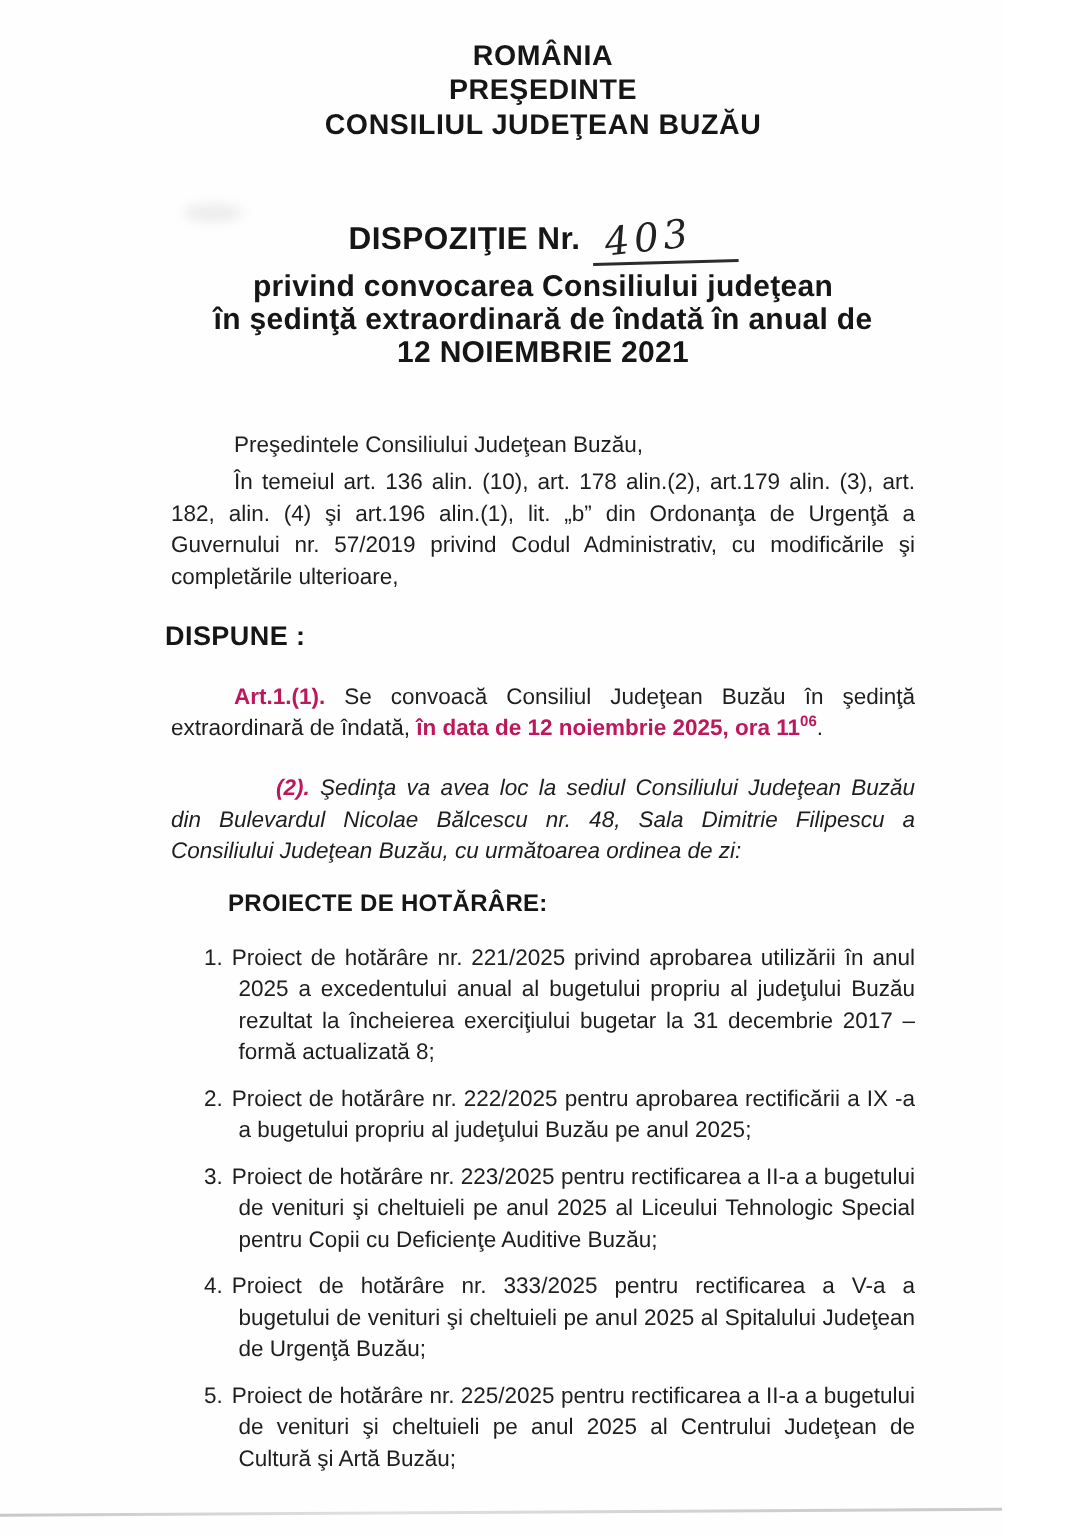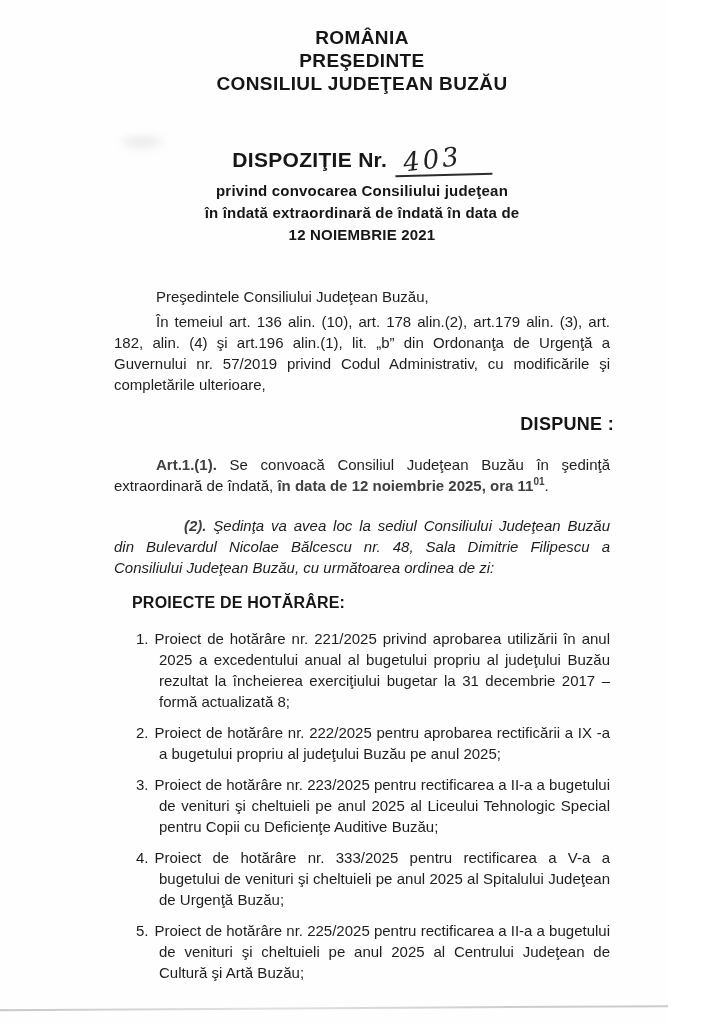--- a/index.html
+++ b/index.html
@@ -54,7 +54,7 @@
     transform: rotate(-5deg) translateY(1px);
   }
   .subtitle {
-    font-size: 15px;
+    font-size: 20px;
     line-height: 22px;
     letter-spacing: 0.2px;
   }

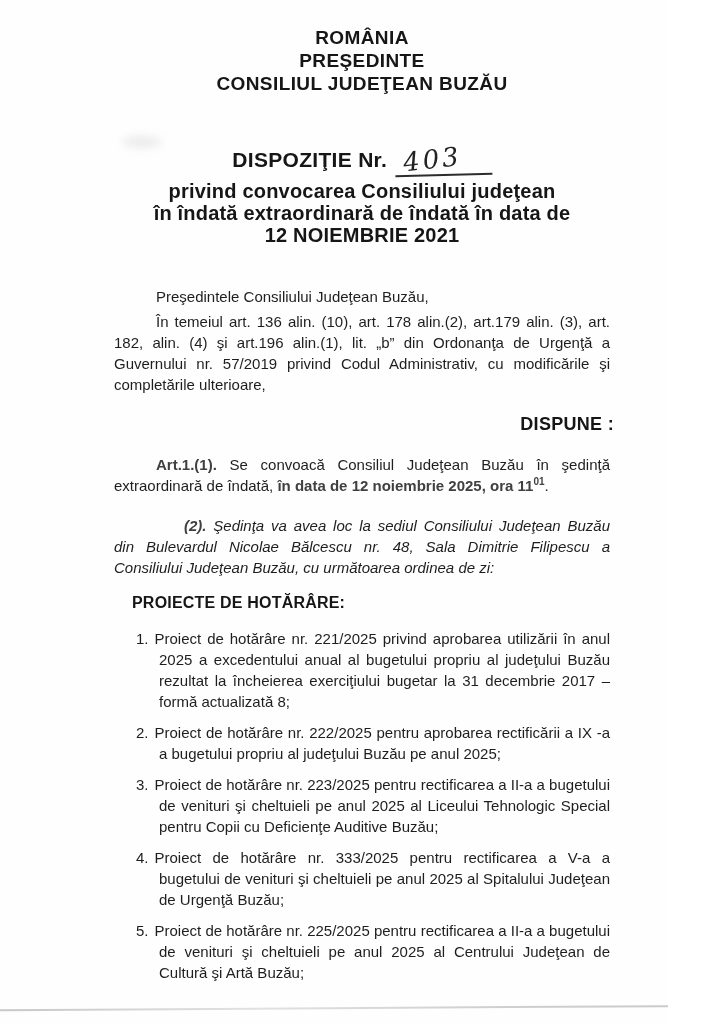--- a/index.html
+++ b/index.html
@@ -135,7 +135,7 @@
       <span>DISPOZIŢIE Nr.</span><span class="title-number-wrap"><span class="handwritten">403</span></span>
     </div>
     <div class="subtitle">privind convocarea Consiliului judeţean</div>
-    <div class="subtitle">în îndată extraordinară de îndată în data de</div>
+    <div class="subtitle">în şedinţă extraordinară de îndată în anual de</div>
     <div class="subtitle">12 NOIEMBRIE 2021</div>
   </div>
 

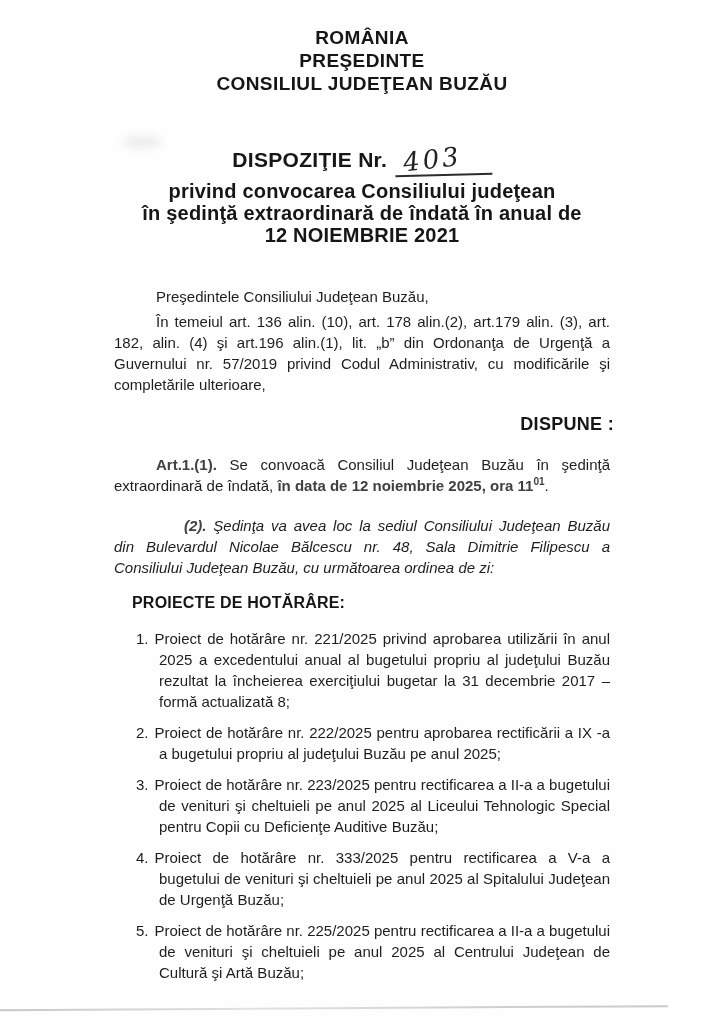--- a/index.html
+++ b/index.html
@@ -65,7 +65,7 @@
   .ind-1 { text-indent: 42px; }
   .ind-2 { text-indent: 70px; font-style: italic; }
   .dispune {
-    text-align: right;
+    text-align: left;
     font-weight: bold;
     font-size: 18px;
     letter-spacing: 0.3px;

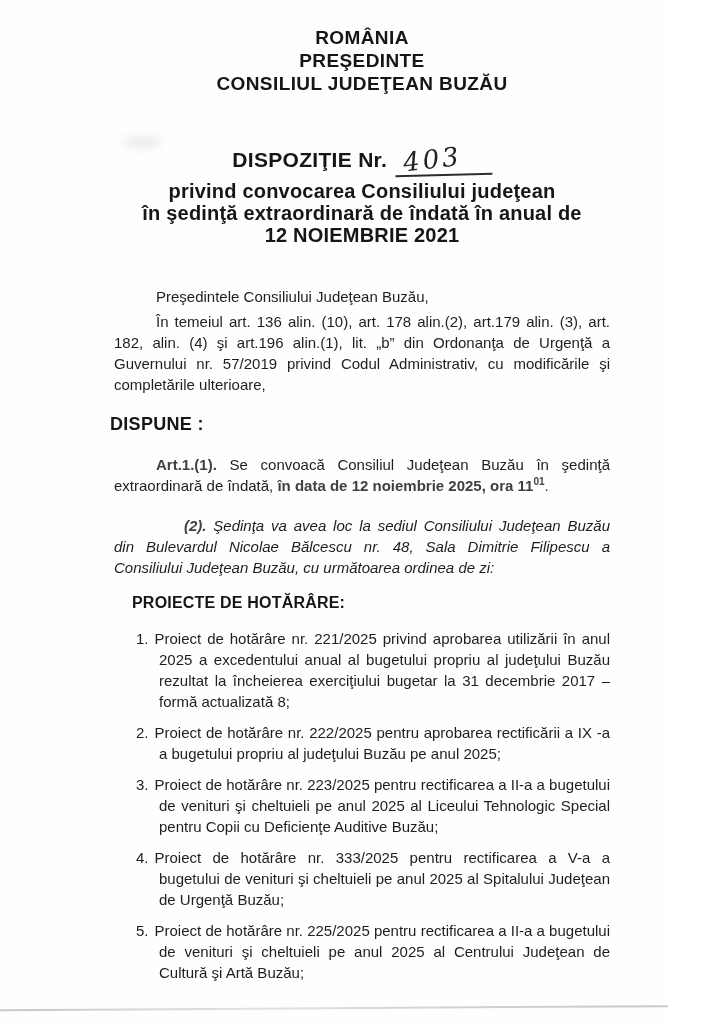--- a/index.html
+++ b/index.html
@@ -75,7 +75,7 @@
   }
   .art1 { margin-bottom: 19px; }
   .art2 { margin-bottom: 14px; }
-  b, strong { color: #404040; }
+  b, strong { color: #be185d; }
   sup { font-size: 10px; vertical-align: super; line-height: 0; }
   .agenda-heading {
     font-weight: bold;

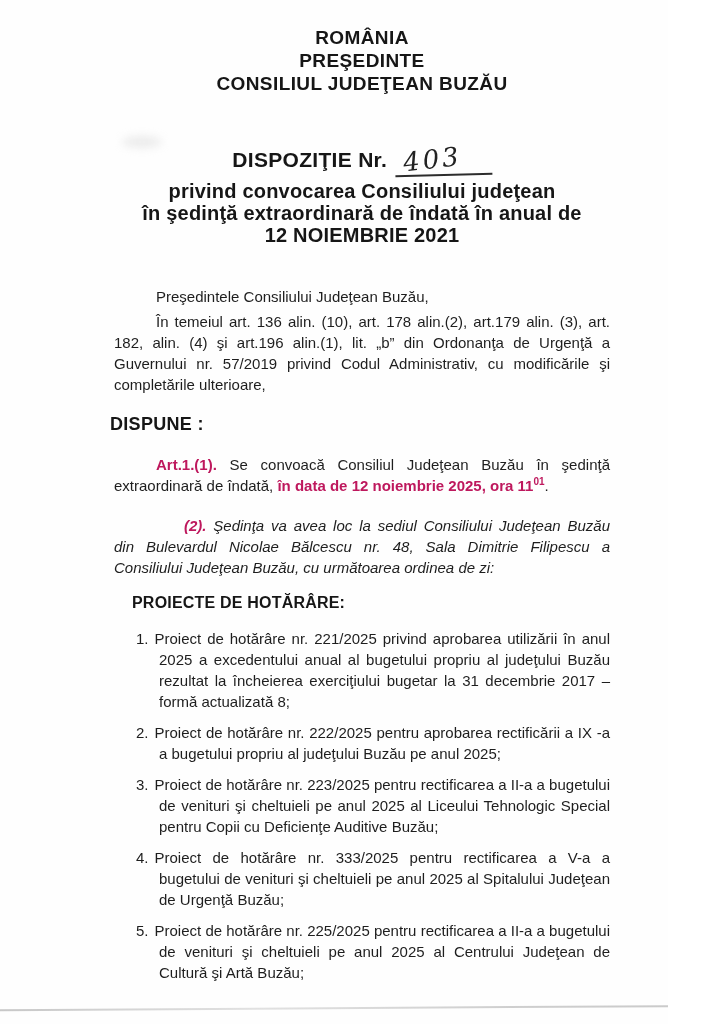--- a/index.html
+++ b/index.html
@@ -146,7 +146,7 @@
 
     <div class="dispune">DISPUNE :</div>
 
-    <p class="ind-1 jz art1"><strong>Art.1.(1).</strong><span> Se convoacă Consiliul Judeţean Buzău în şedinţă extraordinară de îndată, </span><strong><span>în data de 12 noiembrie 2025, ora 11</span><sup>01</sup></strong><span>.</span></p>
+    <p class="ind-1 jz art1"><strong>Art.1.(1).</strong><span> Se convoacă Consiliul Judeţean Buzău în şedinţă extraordinară de îndată, </span><strong><span>în data de 12 noiembrie 2025, ora 11</span><sup>06</sup></strong><span>.</span></p>
 
     <p class="ind-2 jz art2"><strong>(2).</strong><span> Şedinţa va avea loc la sediul Consiliului Judeţean Buzău din Bulevardul Nicolae Bălcescu nr. 48, Sala Dimitrie Filipescu a Consiliului Judeţean Buzău, cu următoarea ordinea de zi:</span></p>
 

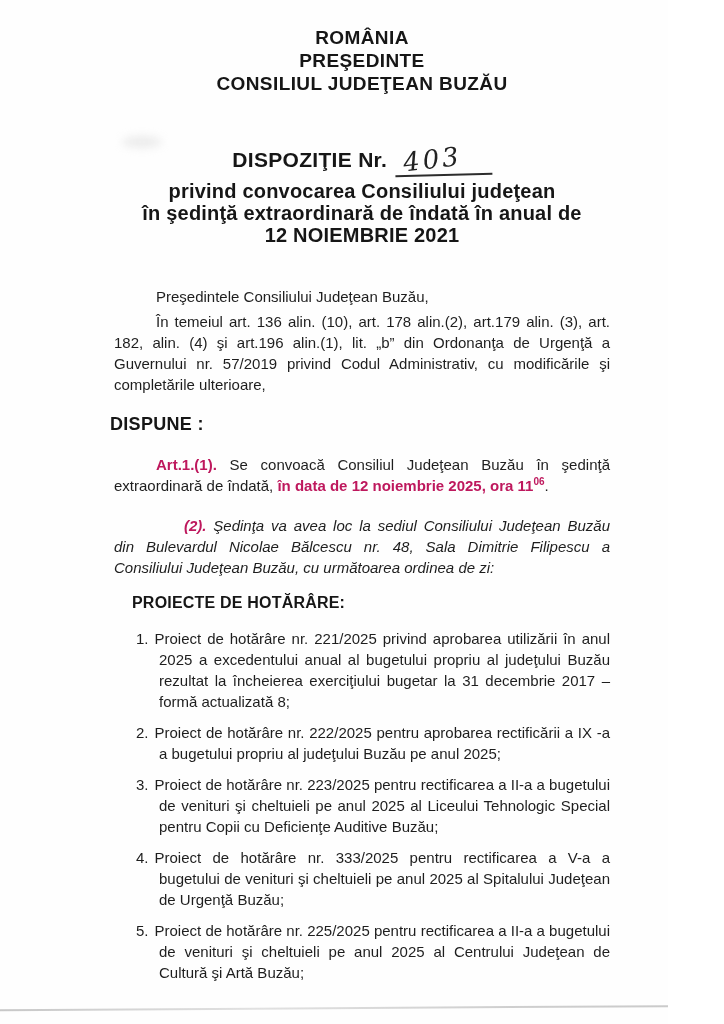--- a/index.html
+++ b/index.html
@@ -82,7 +82,7 @@
     font-size: 16px;
     letter-spacing: 0.2px;
     color: #161616;
-    margin-left: 22px;
+    margin-left: 42px;
     margin-top: 0;
     margin-bottom: 15px;
   }

